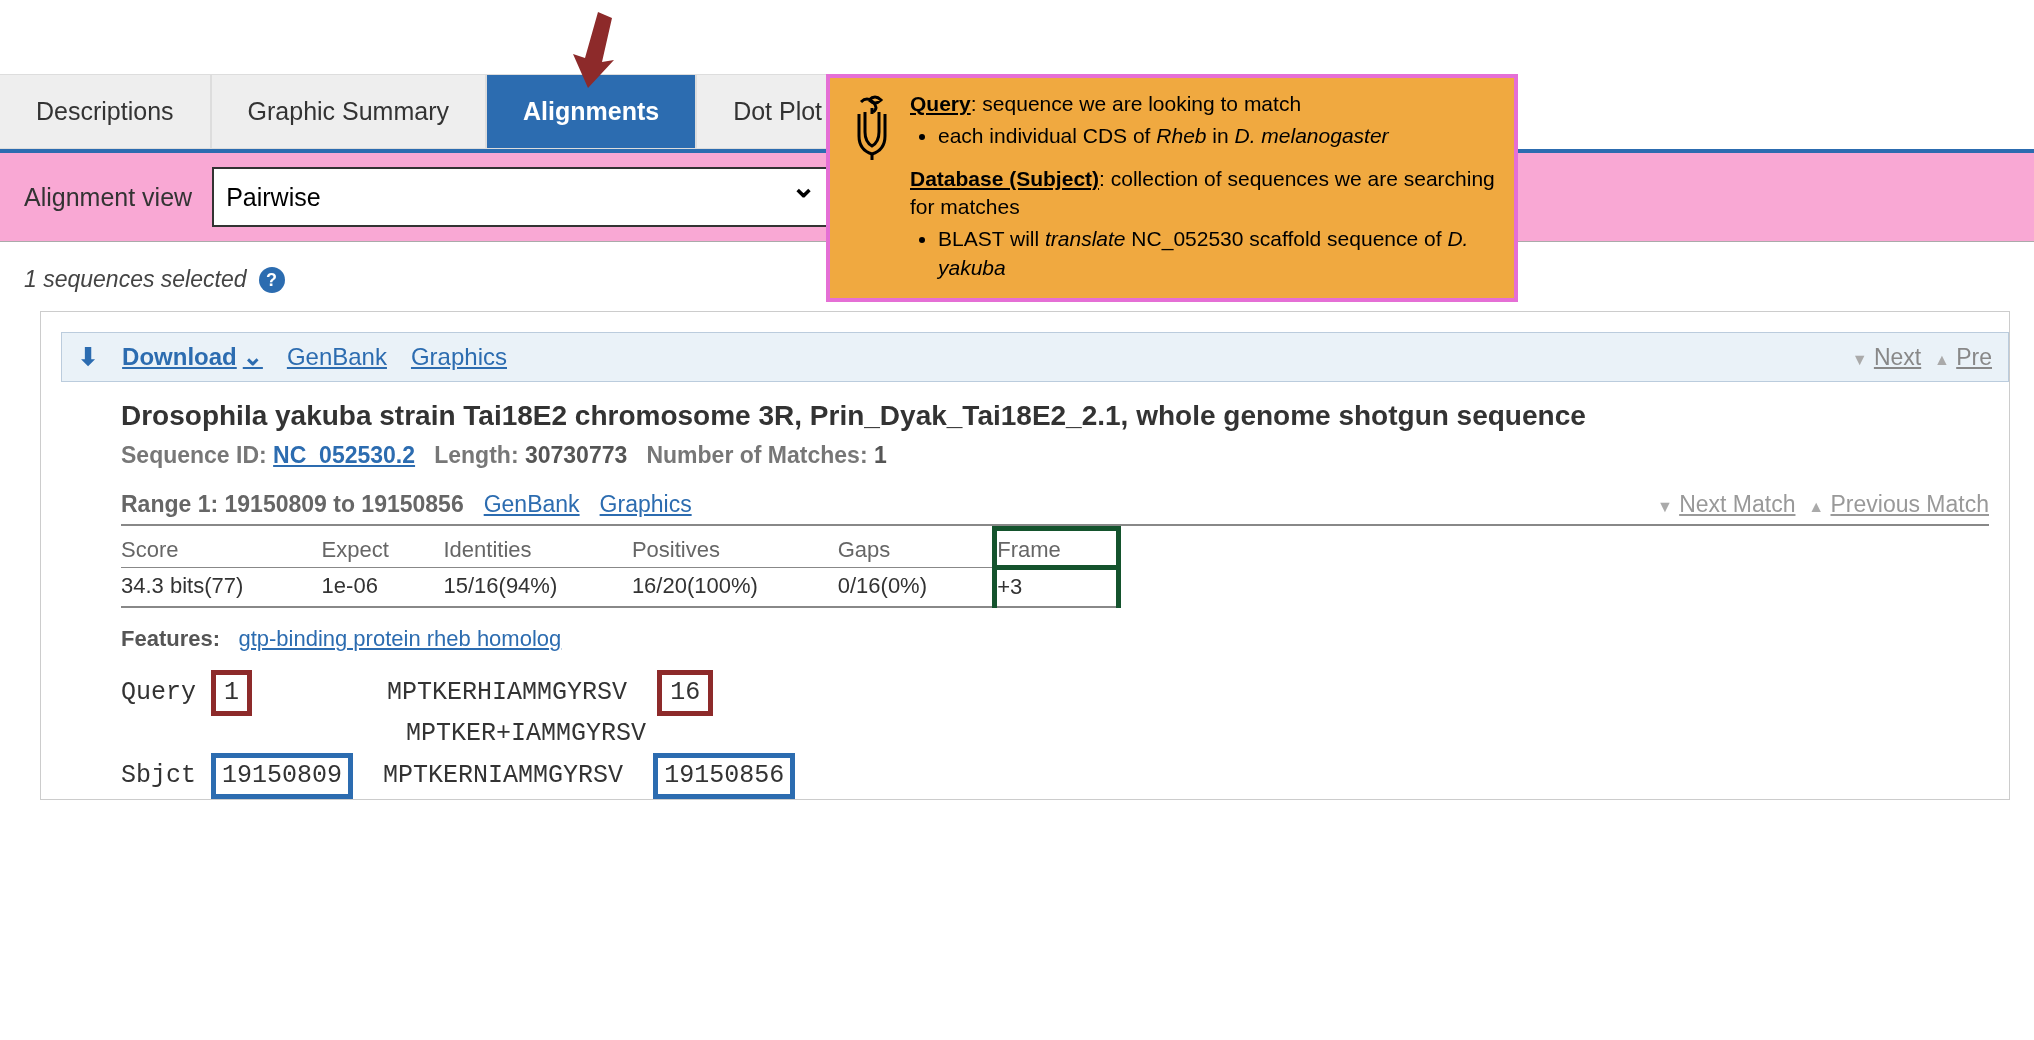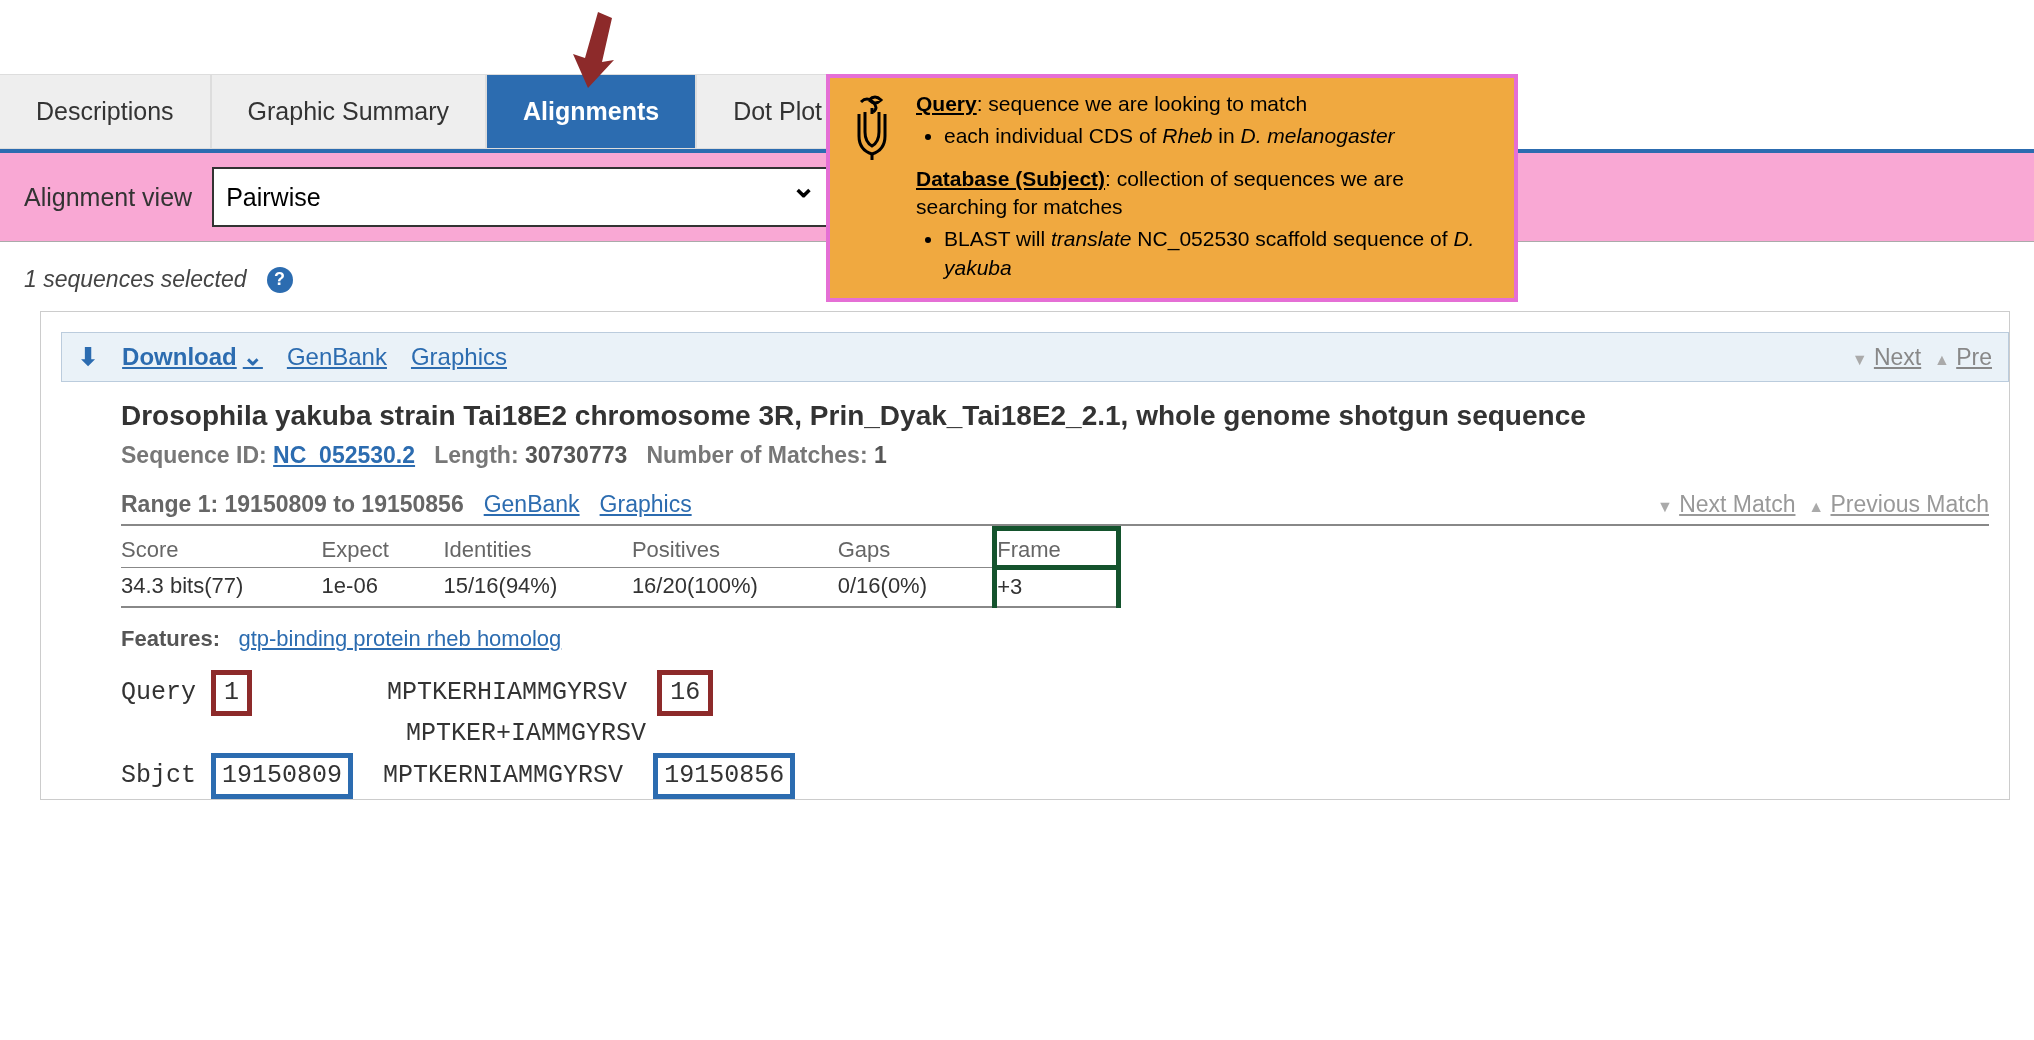--- a/index.html
+++ b/index.html
@@ -252,7 +252,7 @@
       border: 4px solid #e56fd5;
       padding: 12px 18px 16px 12px;
       display: flex;
-      gap: 14px;
+      gap: 8px;
       z-index: 5;
       font-size: 21px;
       line-height: 1.35;

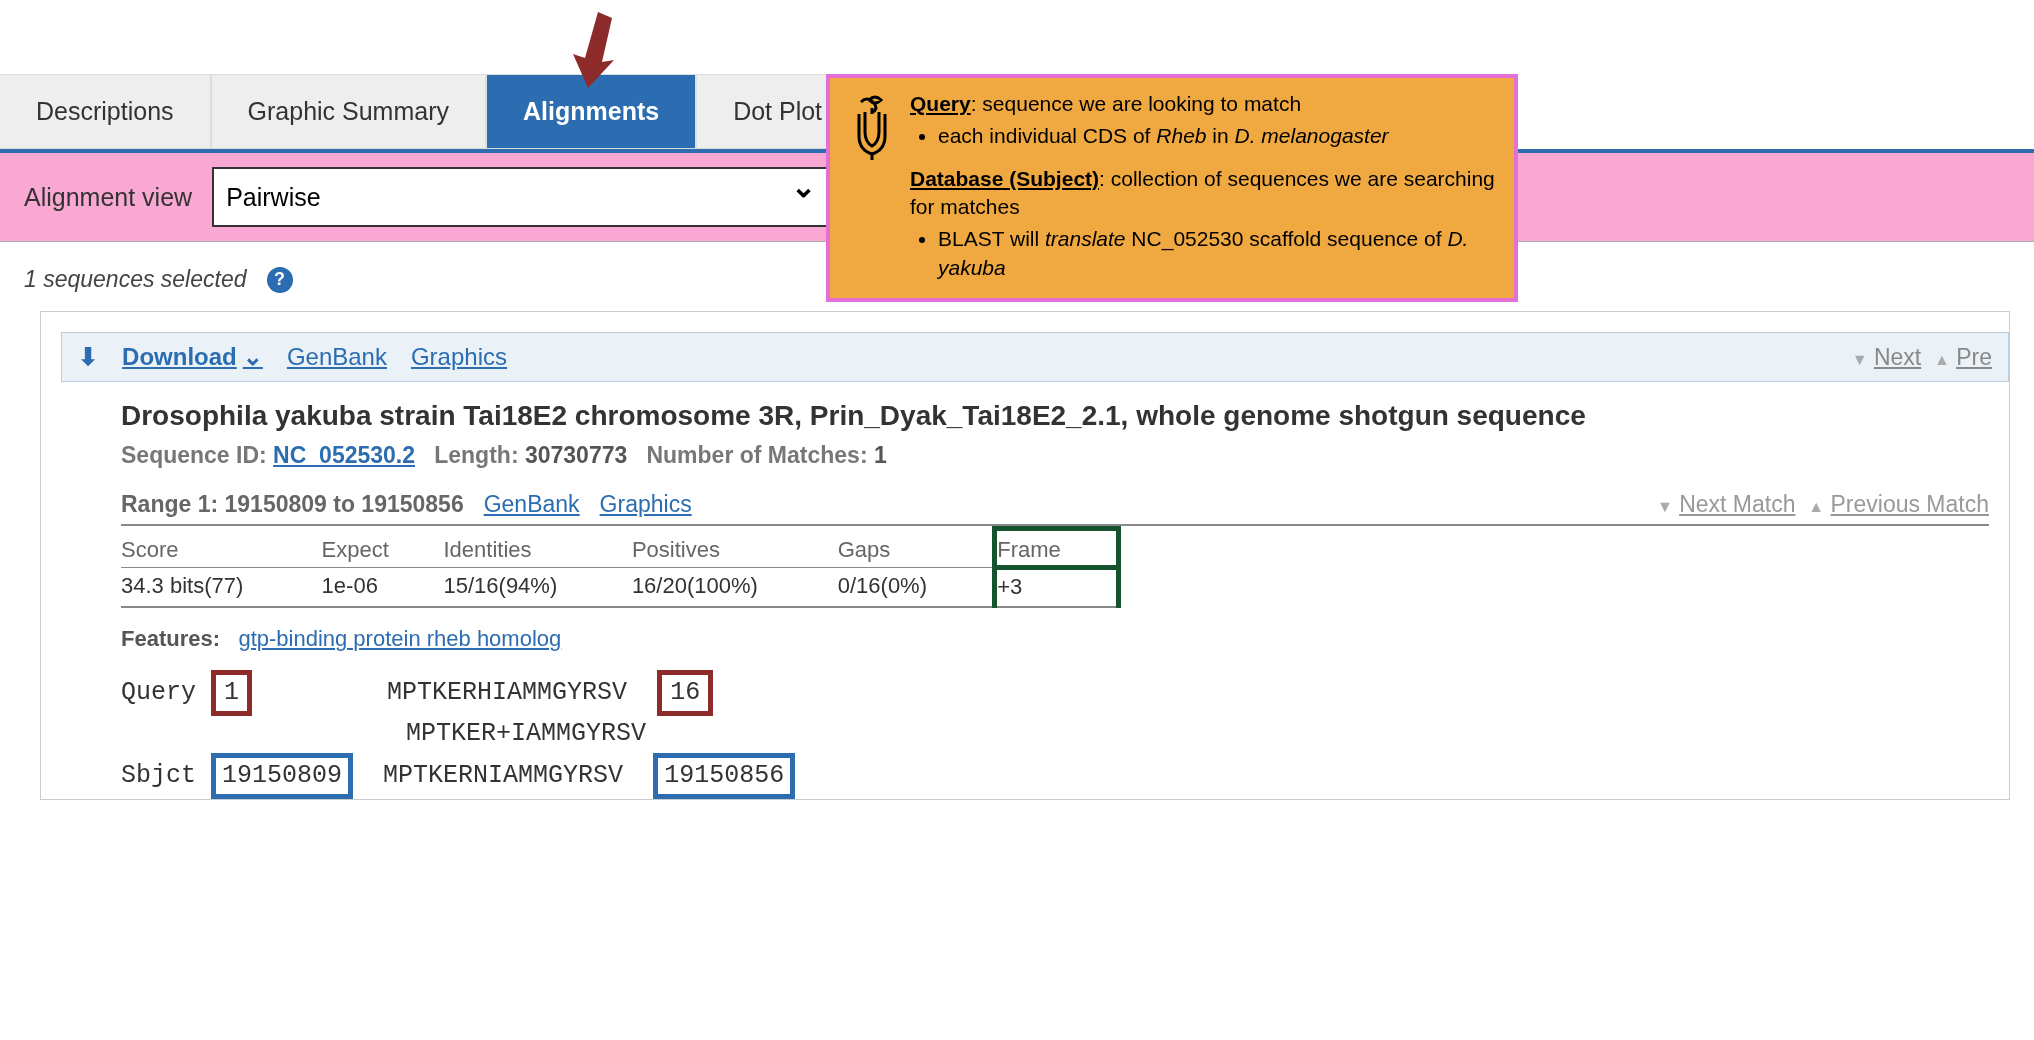--- a/index.html
+++ b/index.html
@@ -82,8 +82,8 @@
       font-size: 23px;
       color: #444;
       display: flex;
-      align-items: center;
-      gap: 20px;
+      align-items: flex-end;
+      gap: 12px;
     }
     .help-icon {
       display: inline-flex;

